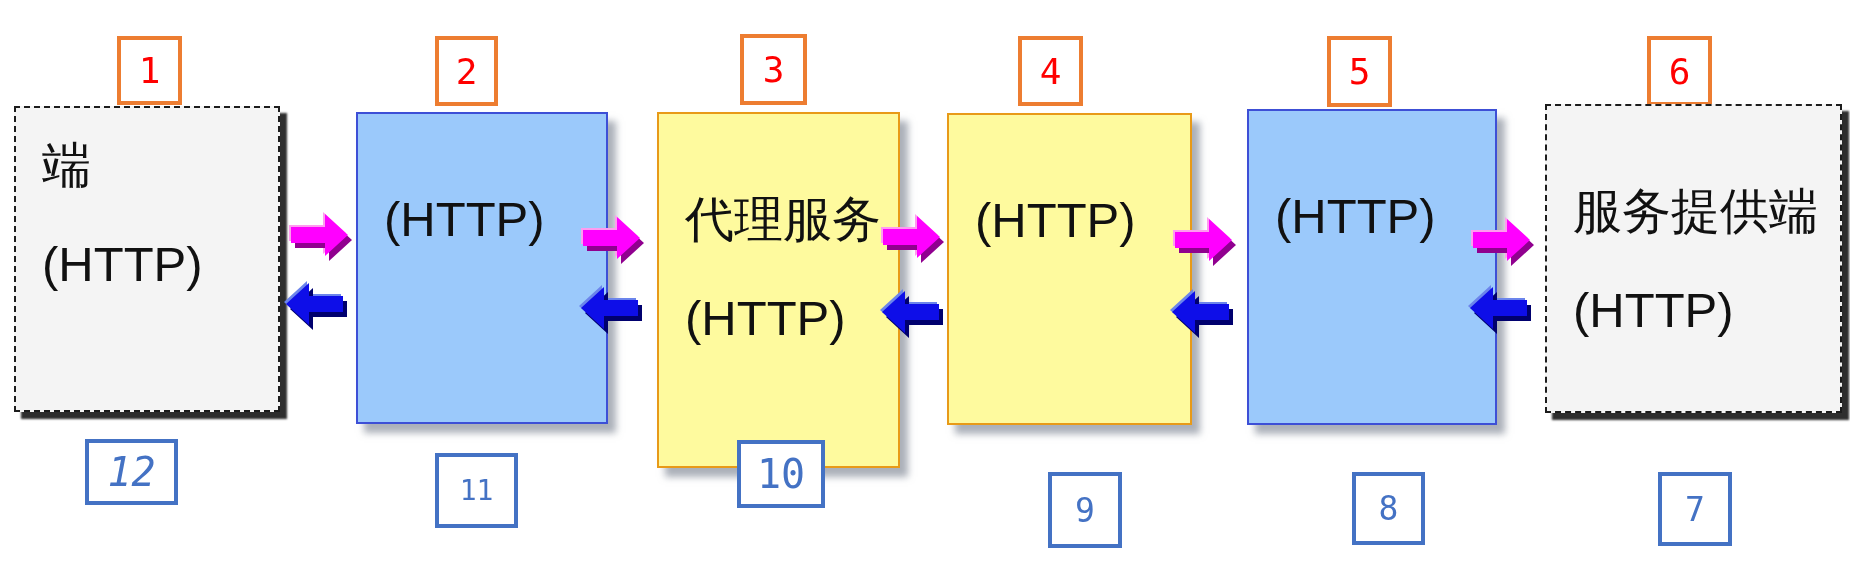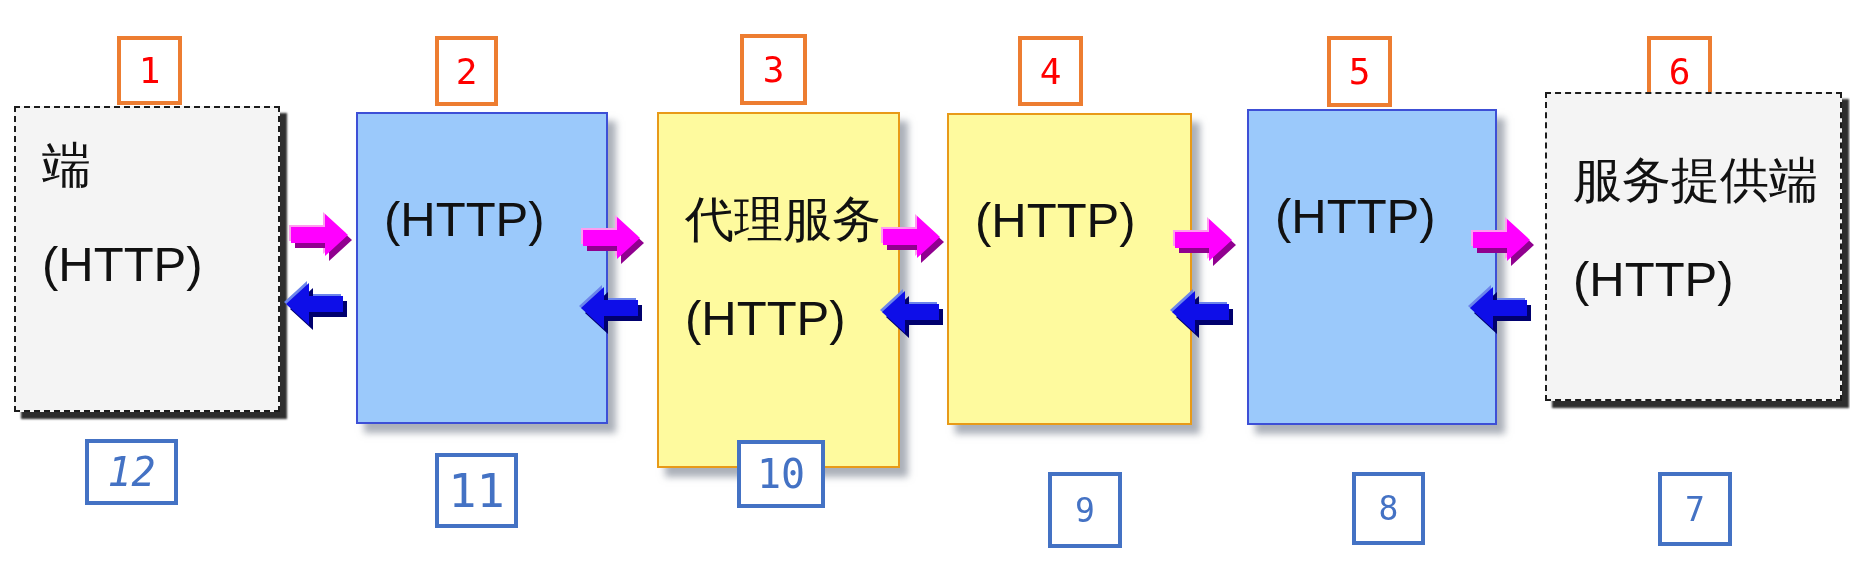--- a/index.html
+++ b/index.html
@@ -83,7 +83,7 @@
 
   <div class="stage">
     <div class="badge top" style="left: 1647px; top: 36px; width: 65px; height: 70px;">6</div>
-    <div class="box gray" style="left: 1545px; top: 92px; width: 297px; height: 309px; padding-top: 37px;">
+    <div class="box gray" style="left: 1545px; top: 104px; width: 297px; height: 309px; padding-top: 56px;">
           <div class="box-line">服务提供端</div>
           <div class="box-line">(HTTP)</div>
         </div>

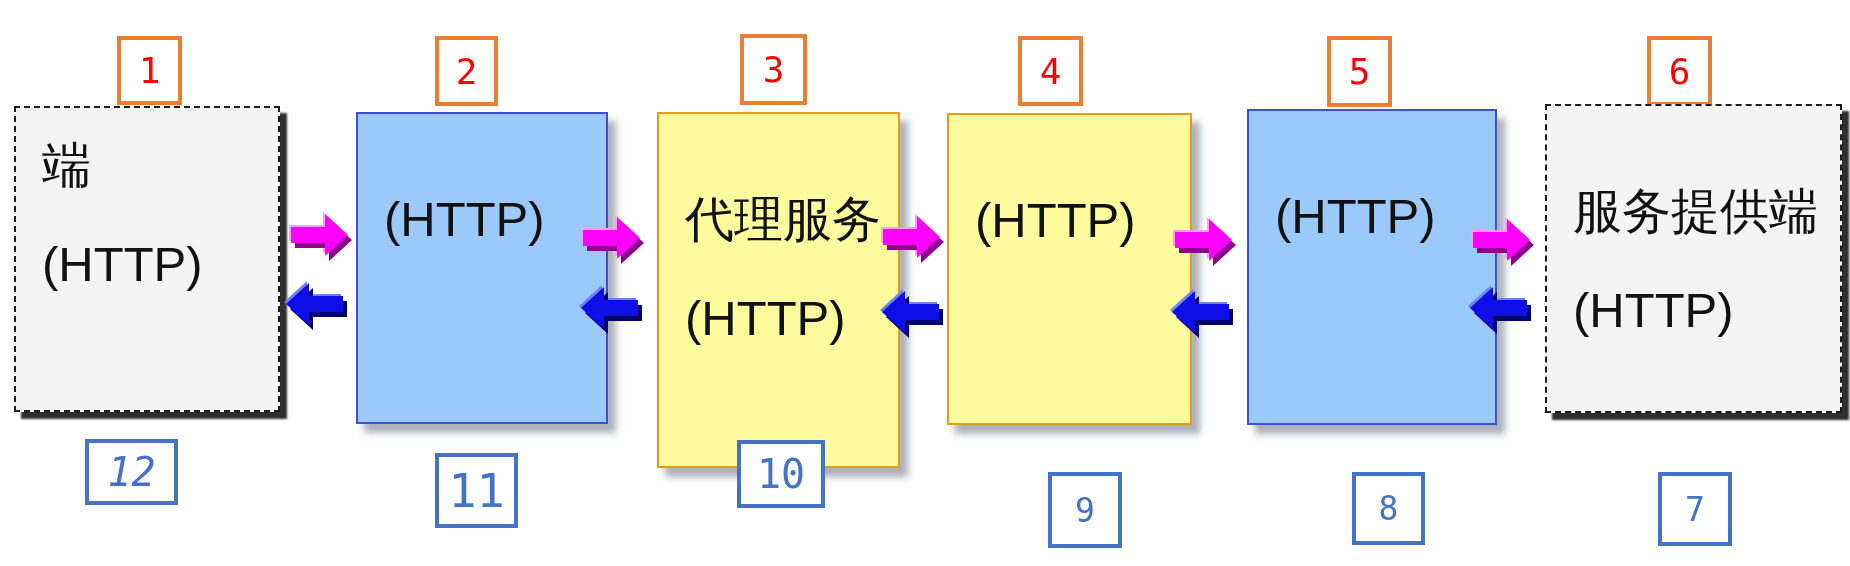--- a/index.html
+++ b/index.html
@@ -53,7 +53,7 @@
     <div class="box blue" style="left: 356px; top: 112px; width: 252px; height: 312px; padding-top: 56px;">
           <div class="box-line">(HTTP)</div>
         </div>
-    <div class="badge bottom" style="left: 435px; top: 453px; width: 83px; height: 75px; font-size: 47px;">11</div>
+    <div class="badge bottom" style="left: 435px; top: 453px; width: 83px; height: 75px; font-size: 28px;">11</div>
   </div>
 
   <div class="stage">

